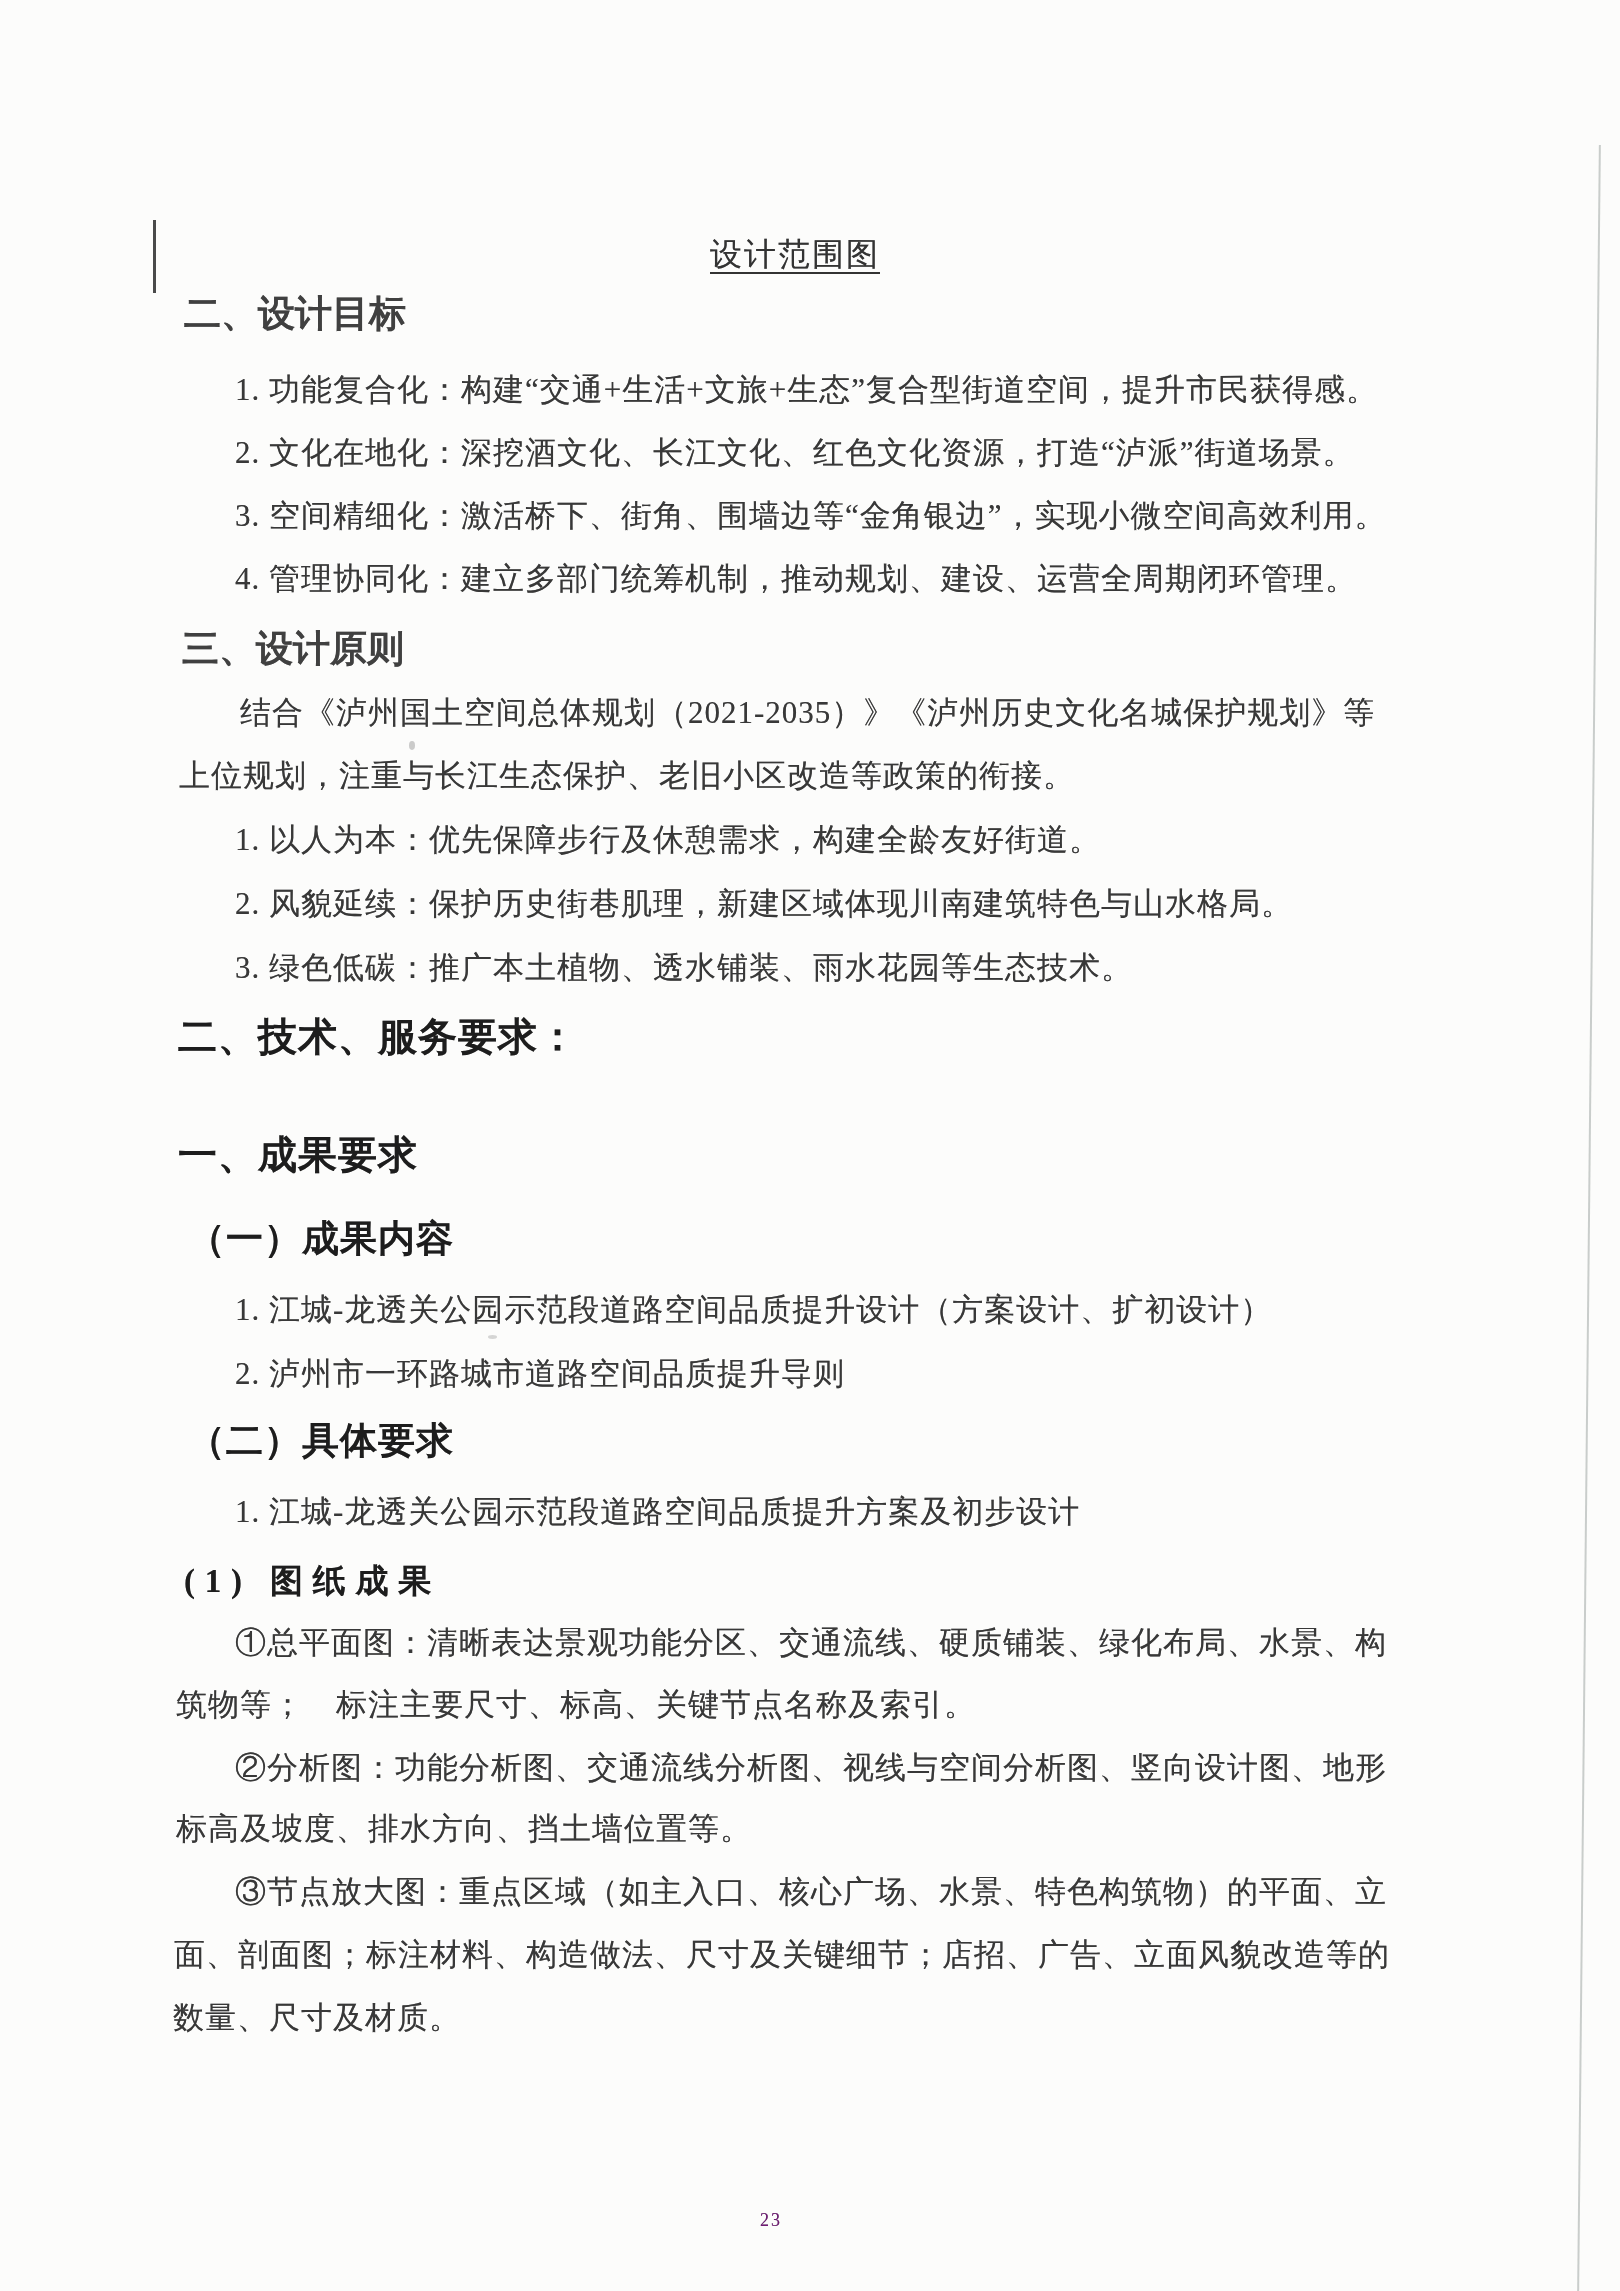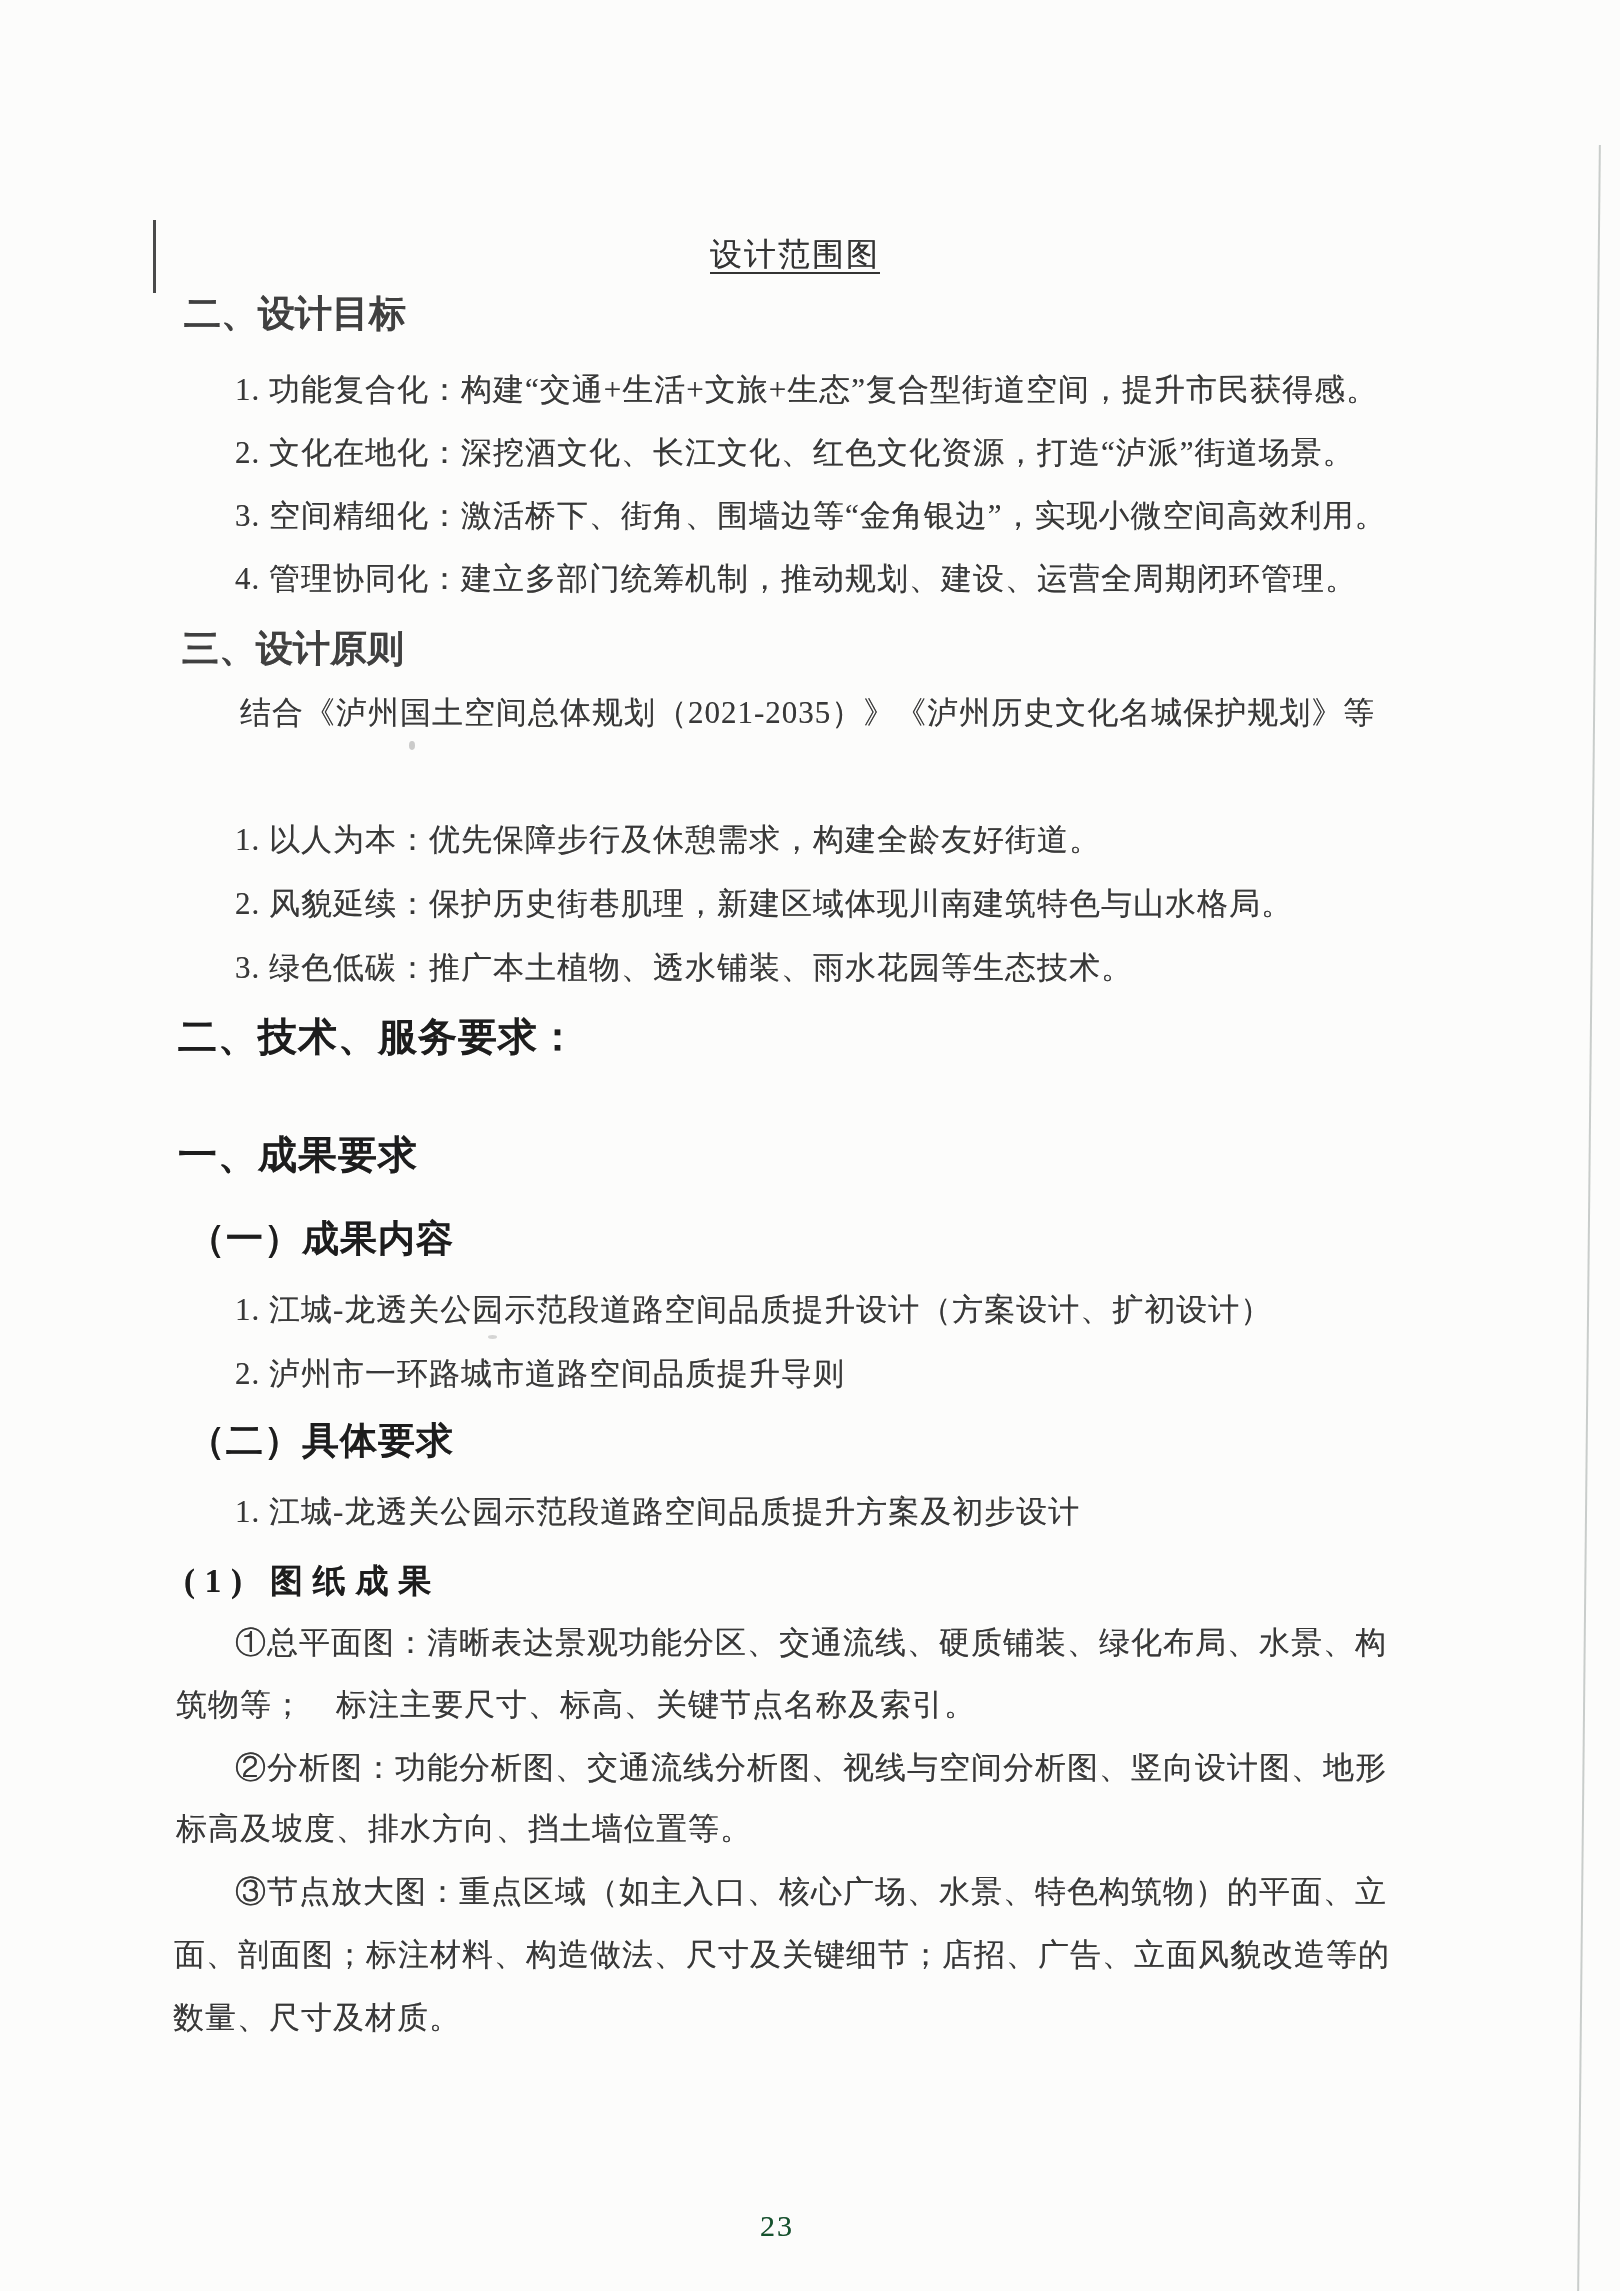--- a/index.html
+++ b/index.html
@@ -60,6 +60,7 @@
 
   <div class="t h-l1" style="left:182px; top:630px;">三、设计原则</div>
   <div class="t body-line" style="left:240px; top:697px;">结合《泸州国土空间总体规划（2021-2035）》《泸州历史文化名城保护规划》等</div>
+  <div class="t body-line" style="left:179px; top:760px;">上位规划，注重与长江生态保护、老旧小区改造等政策的衔接。</div>
   <div class="t body-line" style="left:235px; top:824px;">1. 以人为本：优先保障步行及休憩需求，构建全龄友好街道。</div>
   <div class="t body-line" style="left:235px; top:888px;">2. 风貌延续：保护历史街巷肌理，新建区域体现川南建筑特色与山水格局。</div>
   <div class="t body-line" style="left:235px; top:952px;">3. 绿色低碳：推广本土植物、透水铺装、雨水花园等生态技术。</div>

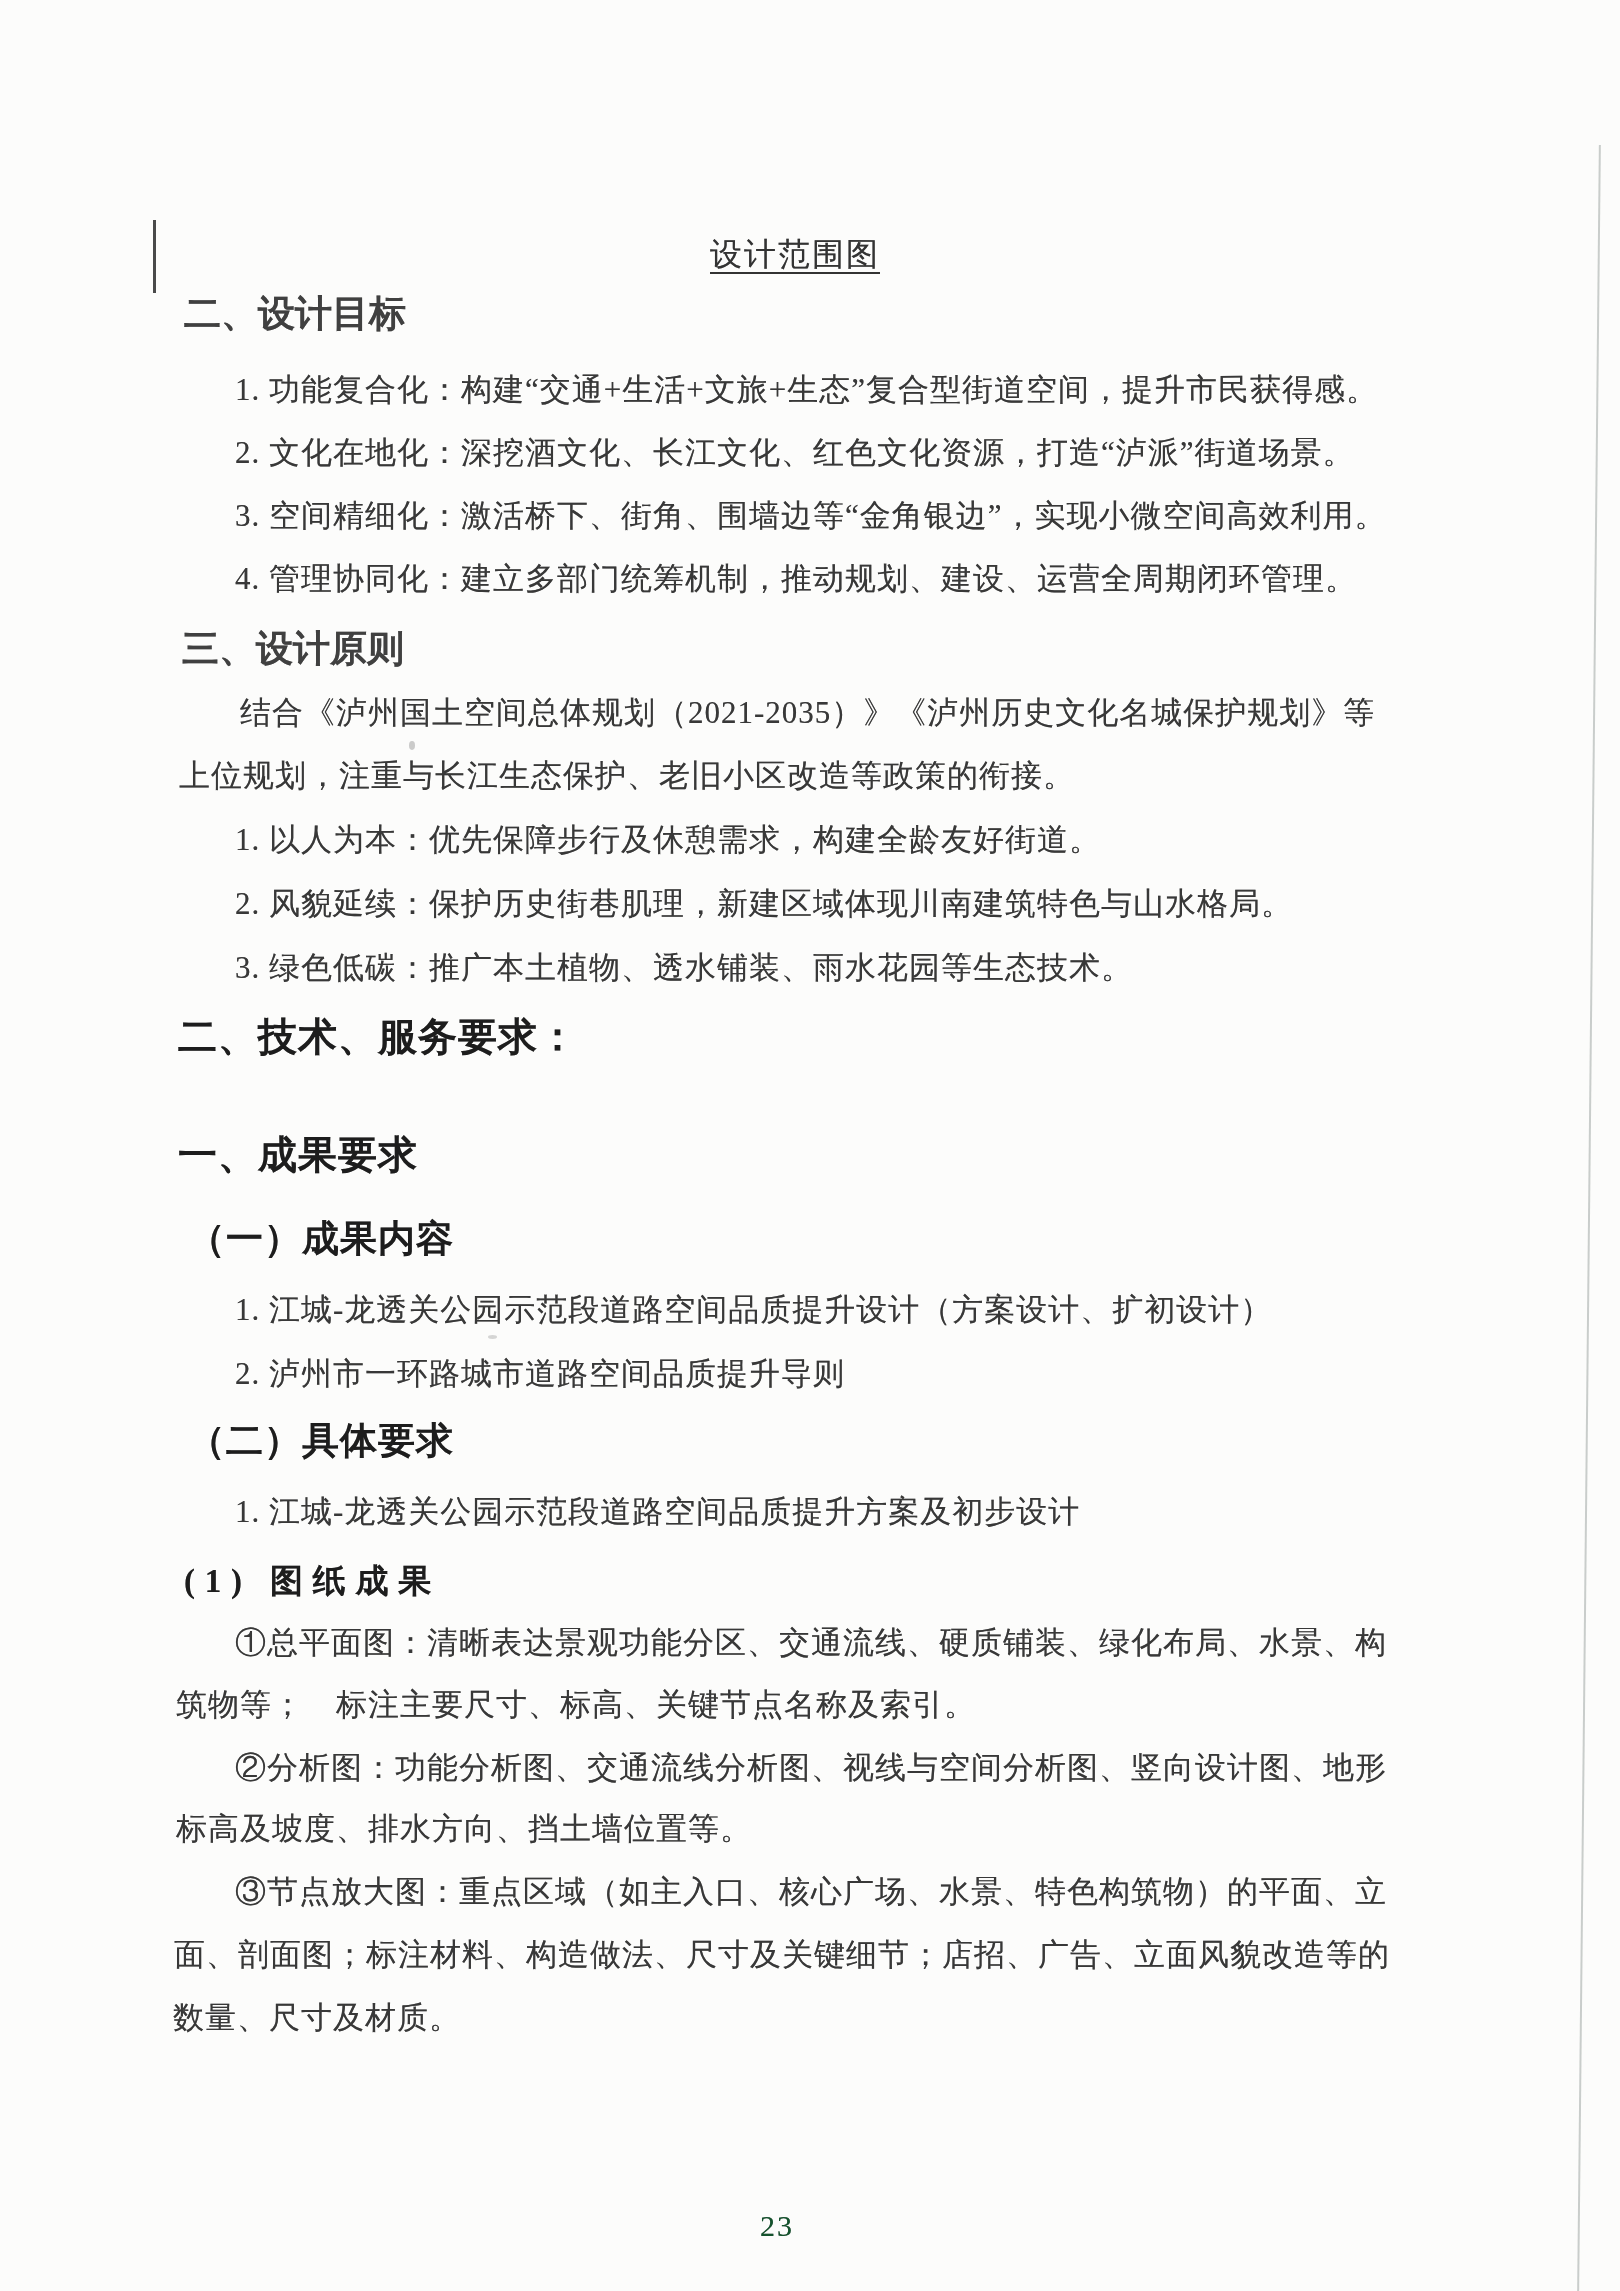--- a/index.html
+++ b/index.html
@@ -26,7 +26,7 @@
   .h-l1 { font-size: 37px; font-weight: 700; letter-spacing: 0px; color: #404040; }
   .h-l2 { font-size: 37px; font-weight: 700; letter-spacing: 1px; color: #1d1d1d; text-align: right; }
   .h-l3 { font-size: 33px; font-weight: 700; letter-spacing: 9.8px; color: #1d1d1d; }
-  .pagenum { font-size: 30px; letter-spacing: 2px; color: #14532d; }
+  .pagenum { font-size: 18px; letter-spacing: 2px; color: #701a75; }
   .tick-left {
     position: absolute; left: 153px; top: 220px;
     width: 2.9px; height: 73px; background: #4a4a4a;

